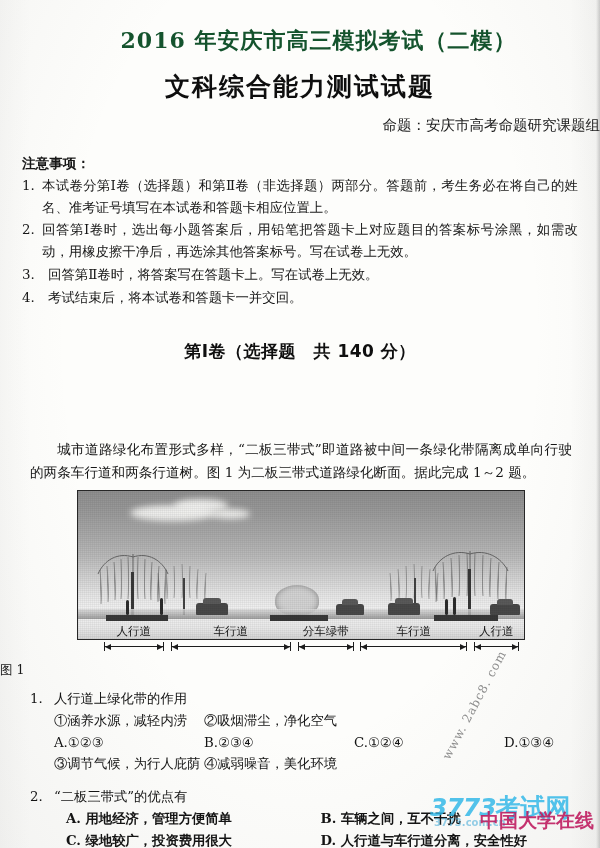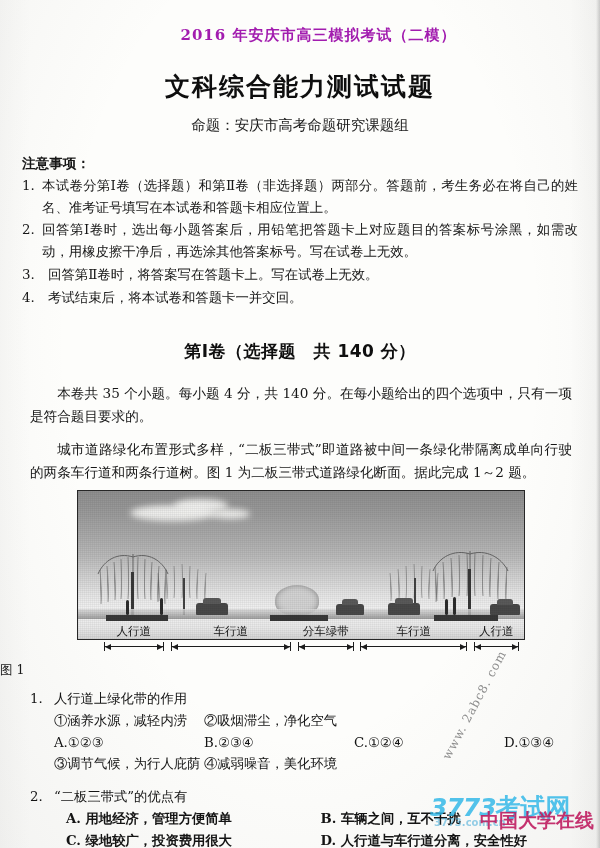--- a/index.html
+++ b/index.html
@@ -39,10 +39,10 @@
     top: 26px;
     text-align: center;
     font-family: "DejaVu Serif", "Liberation Serif", serif;
-    font-size: 15px;
+    font-size: 22px;
     font-weight: bold;
     letter-spacing: 1px;
-    color: #a21caf;
+    color: #14532d;
     margin-left: 37px;
   }
   .title-sub {

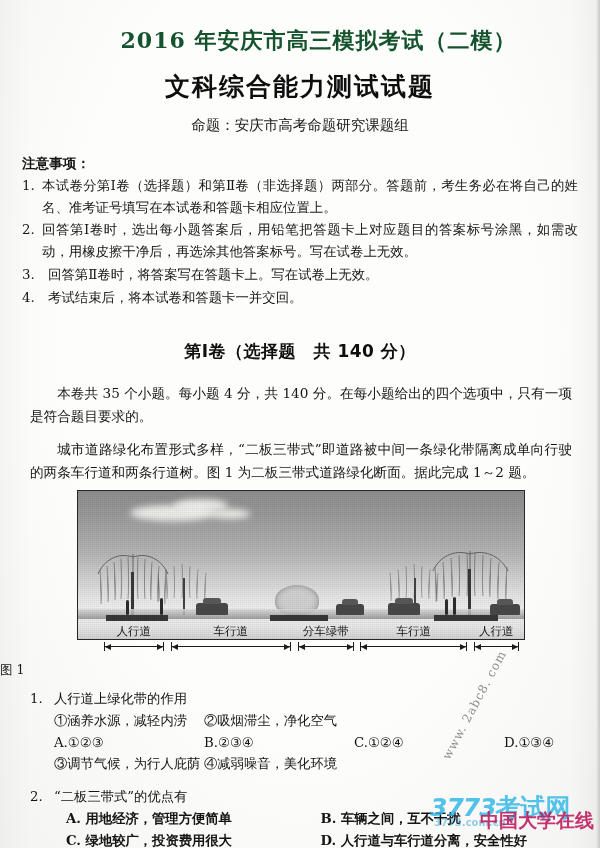--- a/index.html
+++ b/index.html
@@ -59,7 +59,7 @@
     position: absolute;
     left: 0; right: 0;
     top: 116px;
-    text-align: center;
+    text-align: right;
     font-family: "DejaVu Serif", "Liberation Serif", serif;
     font-size: 14.5px;
     color: #1b1b1b;

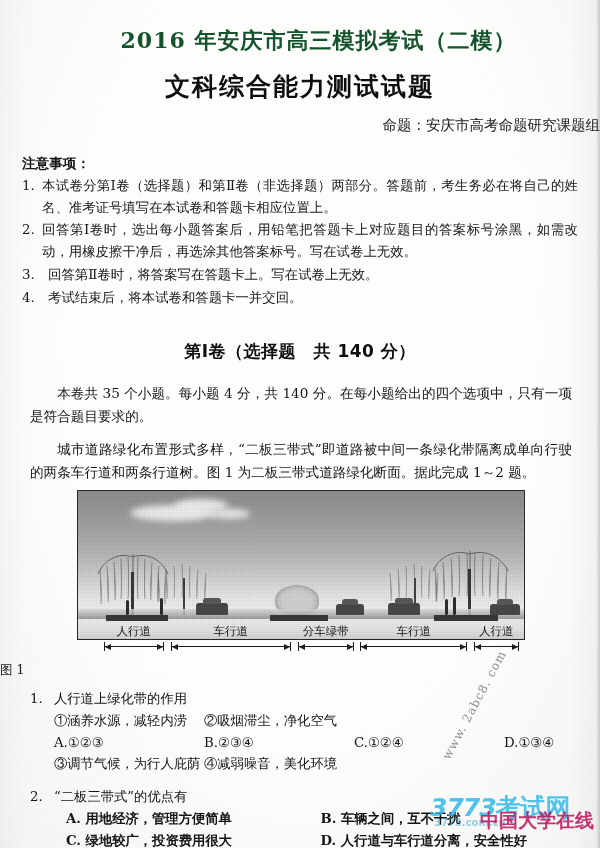--- a/index.html
+++ b/index.html
@@ -378,7 +378,6 @@
   </div>
 
   <div class="part-header">第Ⅰ卷（选择题　共 140 分）</div>
-  <div class="para para-instructions">本卷共 35 个小题。每小题 4 分，共 140 分。在每小题给出的四个选项中，只有一项是符合题目要求的。</div>
   <div class="para para-stem">城市道路绿化布置形式多样，“二板三带式”即道路被中间一条绿化带隔离成单向行驶的两条车行道和两条行道树。图 1 为二板三带式道路绿化断面。据此完成 1～2 题。</div>
 
   <div class="figure-wrap">

